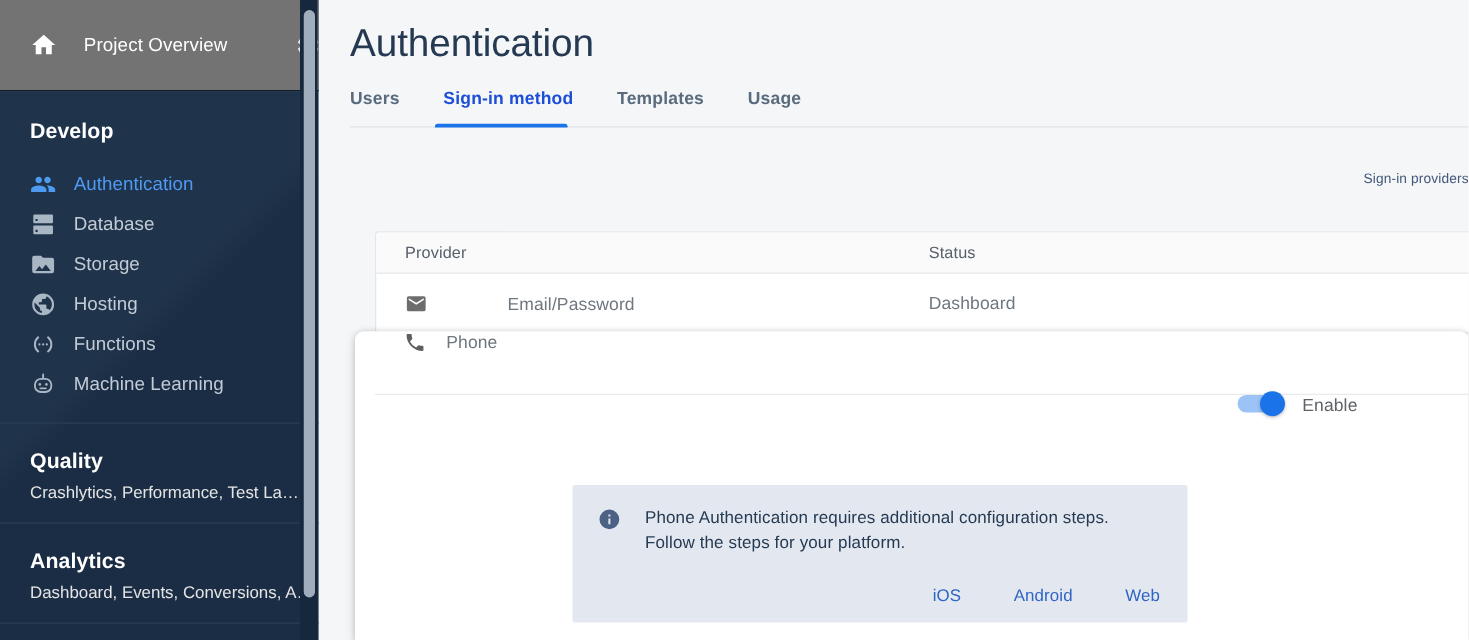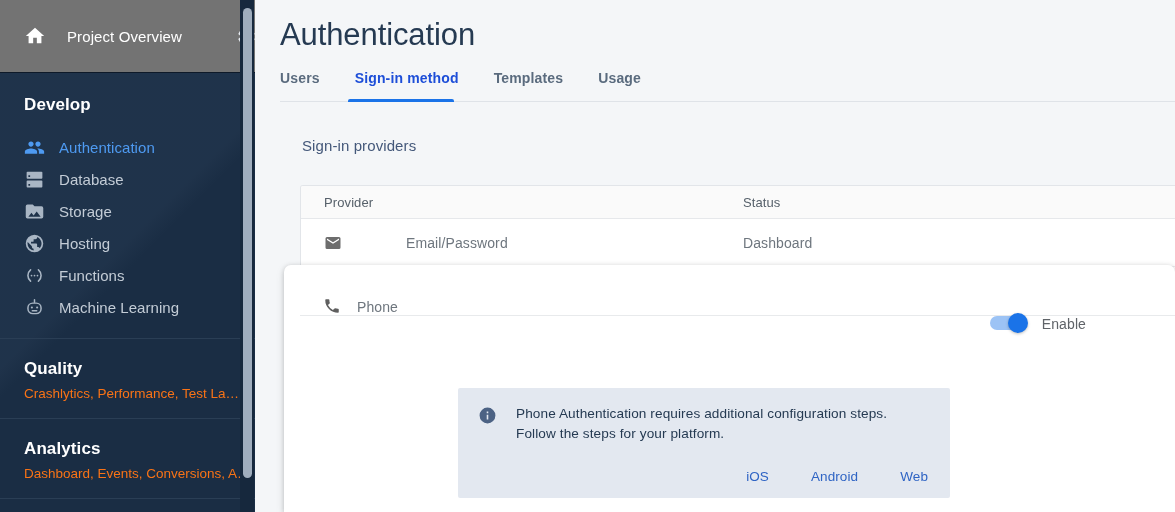--- a/index.html
+++ b/index.html
@@ -146,9 +146,10 @@
 
   .providers-label {
     color: #44587a;
-    font-size: 15px;
+    font-size: 11px;
     padding: 35px 0 0 47px;
     letter-spacing: 0.1px;
+    text-align: right;
   }
 
   

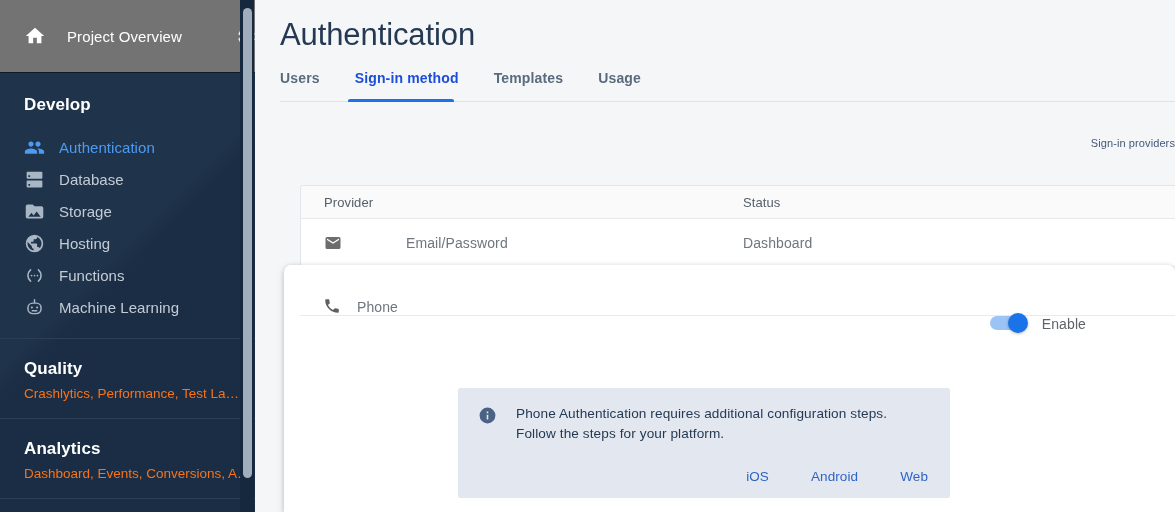--- a/index.html
+++ b/index.html
@@ -202,7 +202,7 @@
     overflow: hidden;
   }
   .phone-head {
-    display: flex; align-items: flex-end;
+    display: flex; align-items: flex-start;
     height: 50px; padding-left: 39px;
     cursor: pointer;
   }

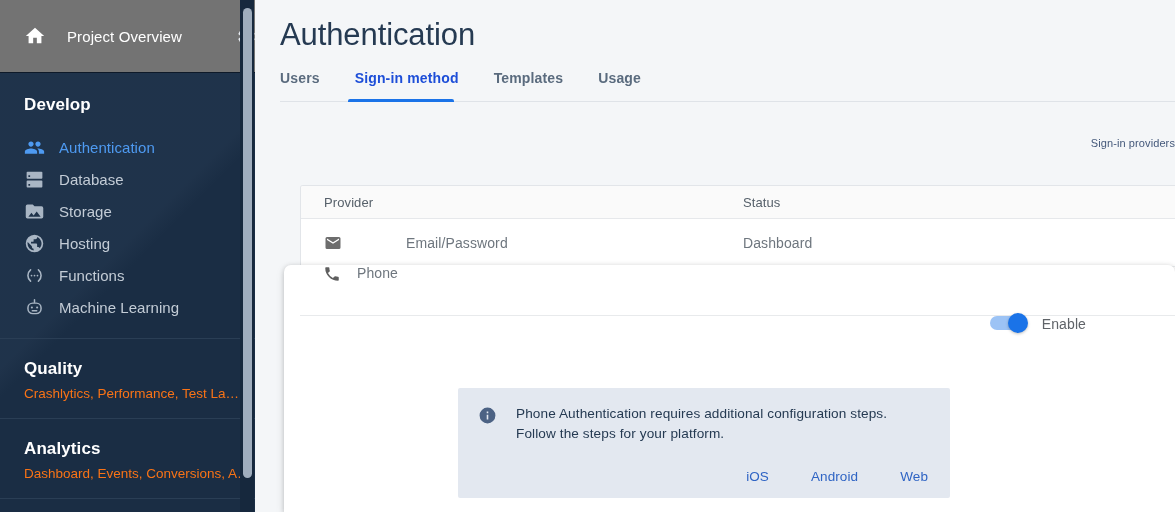--- a/index.html
+++ b/index.html
@@ -83,7 +83,7 @@
     color: #ffffff; font-size: 17px; font-weight: bold; letter-spacing: 0.1px;
   }
   .sb-block .blk-sub {
-    color: #f97316; font-size: 13.5px; margin-top: 7px;
+    color: #e5e5e5; font-size: 13.5px; margin-top: 7px;
     white-space: nowrap; overflow: hidden;
   }
 

